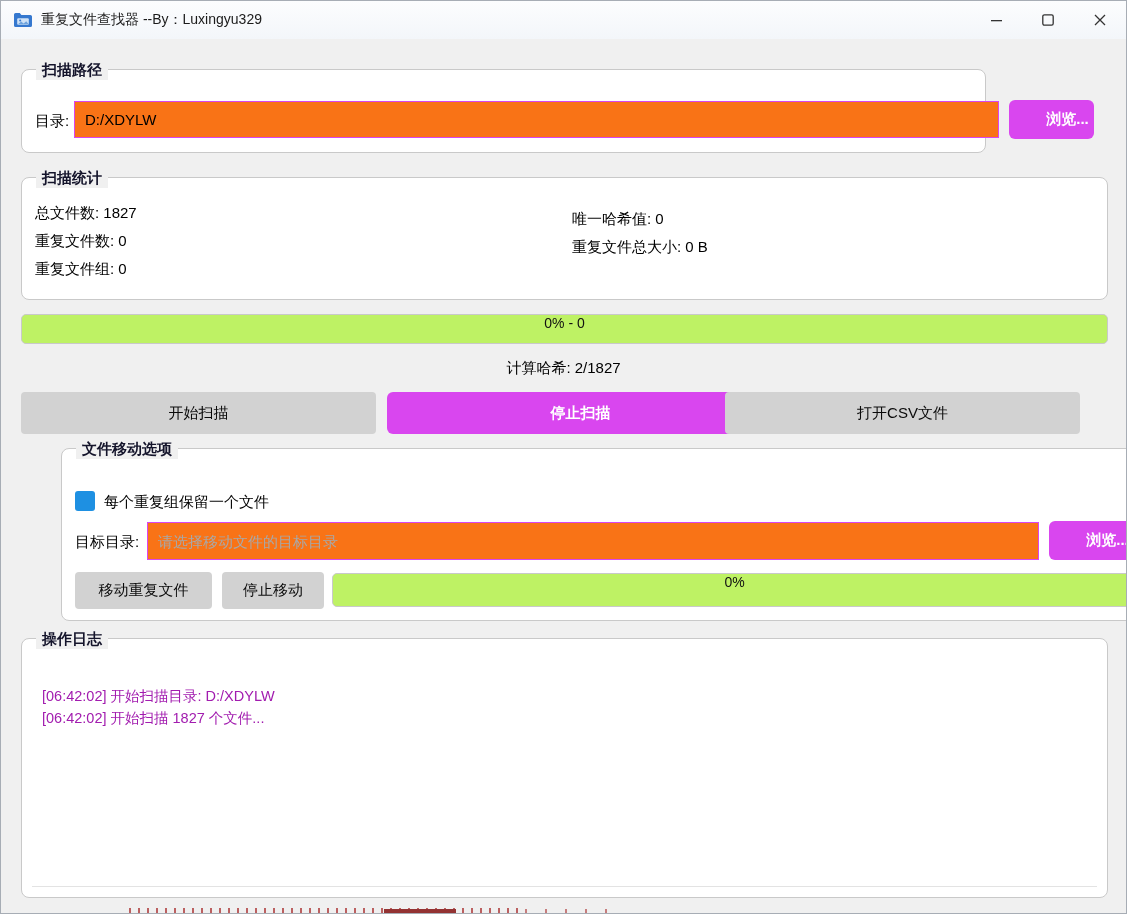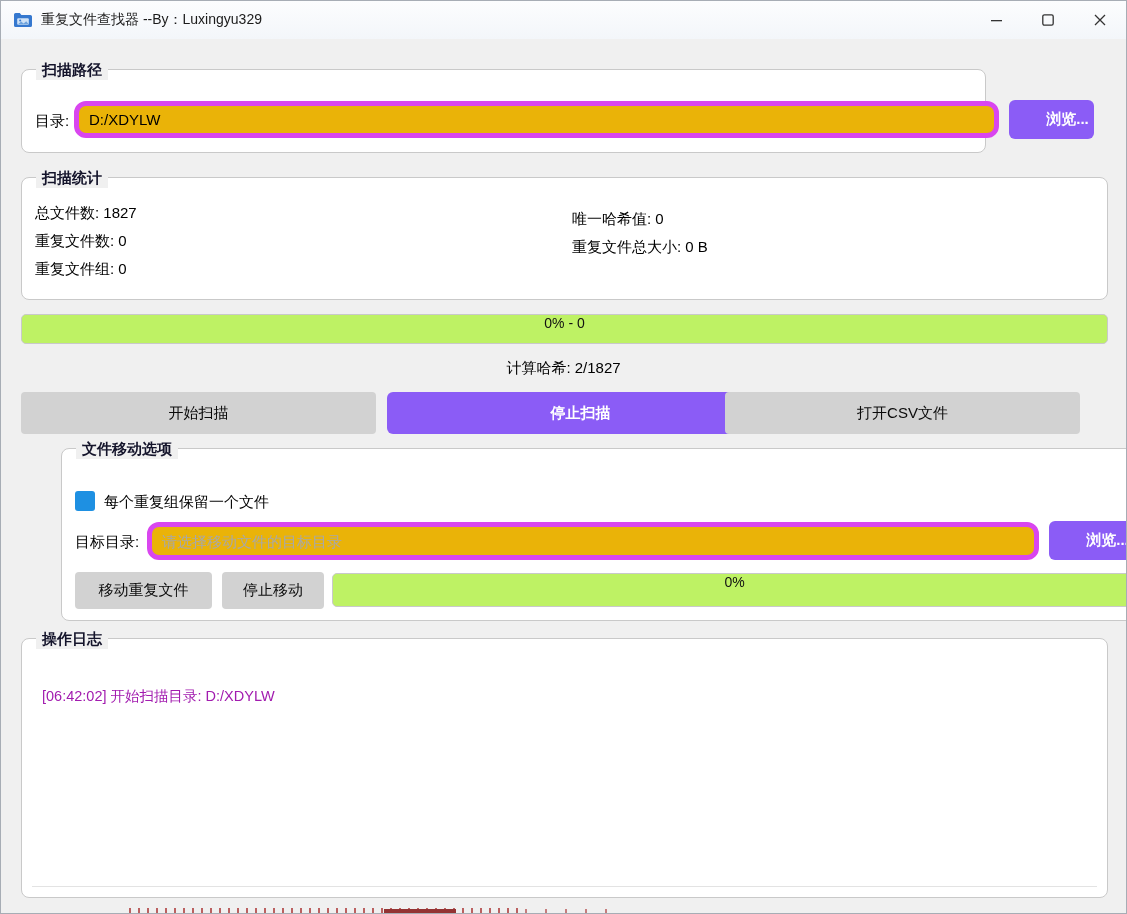--- a/index.html
+++ b/index.html
@@ -24,7 +24,7 @@
     font-size:15px; font-weight:bold; color:#14142b; line-height:20px; }
 
   
-  .text-input { position:absolute; background:#eab308; border:5px solid #d946ef; border-radius:12px;
+  .text-input { position:absolute; background:#f97316; border:1px solid #d946ef; border-radius:0;
     padding:0 10px; font-size:15px; color:#000; font-family:inherit; outline:none; }
   .text-input::placeholder { color:#a8a8a8; }
   .btn { display:flex; align-items:center; justify-content:center; border:none; border-radius:6px;

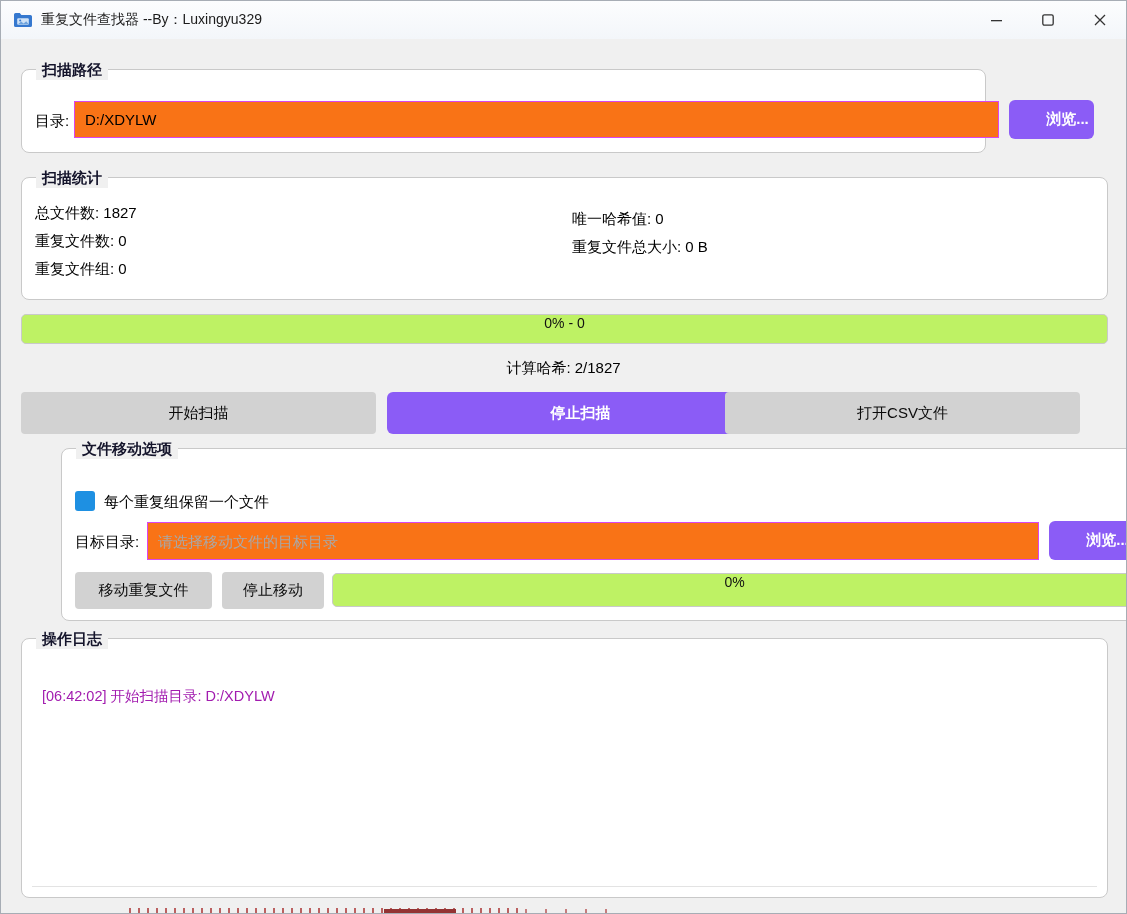--- a/index.html
+++ b/index.html
@@ -29,7 +29,7 @@
   .text-input::placeholder { color:#a8a8a8; }
   .btn { display:flex; align-items:center; justify-content:center; border:none; border-radius:6px;
     font-size:15px; font-family:inherit; cursor:default; }
-  .btn-blue { background:#8b5cf6; color:#ffffff; font-weight:bold;padding-left:32px; }
+  .btn-blue { background:#d946ef; color:#ffffff; font-weight:bold;padding-left:32px; }
   .btn-gray { background:#d2d2d2; color:#0a0a0a; border-radius:4px; }
   .progressbar { position:absolute; background:#bef264; border:1px solid #c9c9c9; border-radius:5px;
     display:flex; align-items:flex-start; justify-content:center; font-size:14px; color:#111; }

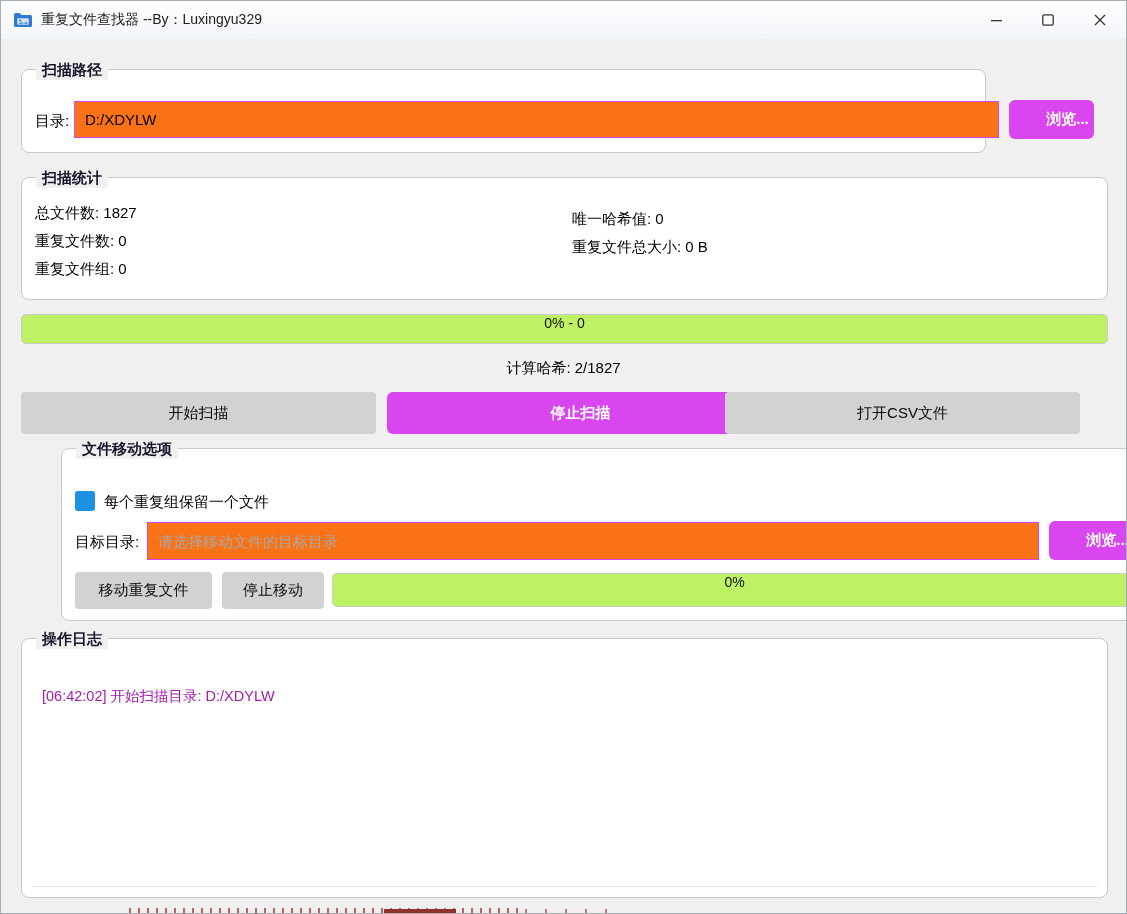--- a/index.html
+++ b/index.html
@@ -145,6 +145,7 @@
     <span class="legend">操作日志</span>
     <div class="log-area">
       <div>[06:42:02] 开始扫描目录: D:/XDYLW</div>
+      <div>[06:42:02] 开始扫描 1827 个文件...</div>
     </div>
     <div class="log-divider"></div>
   </div>

